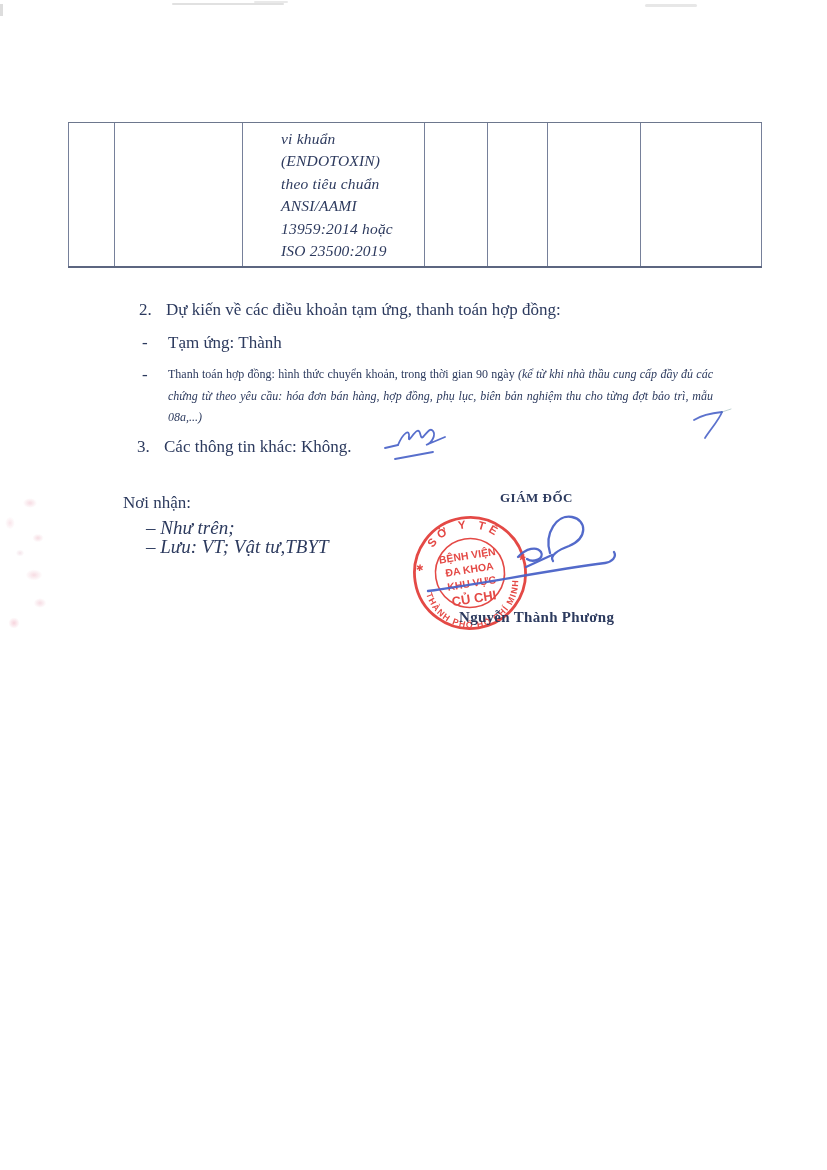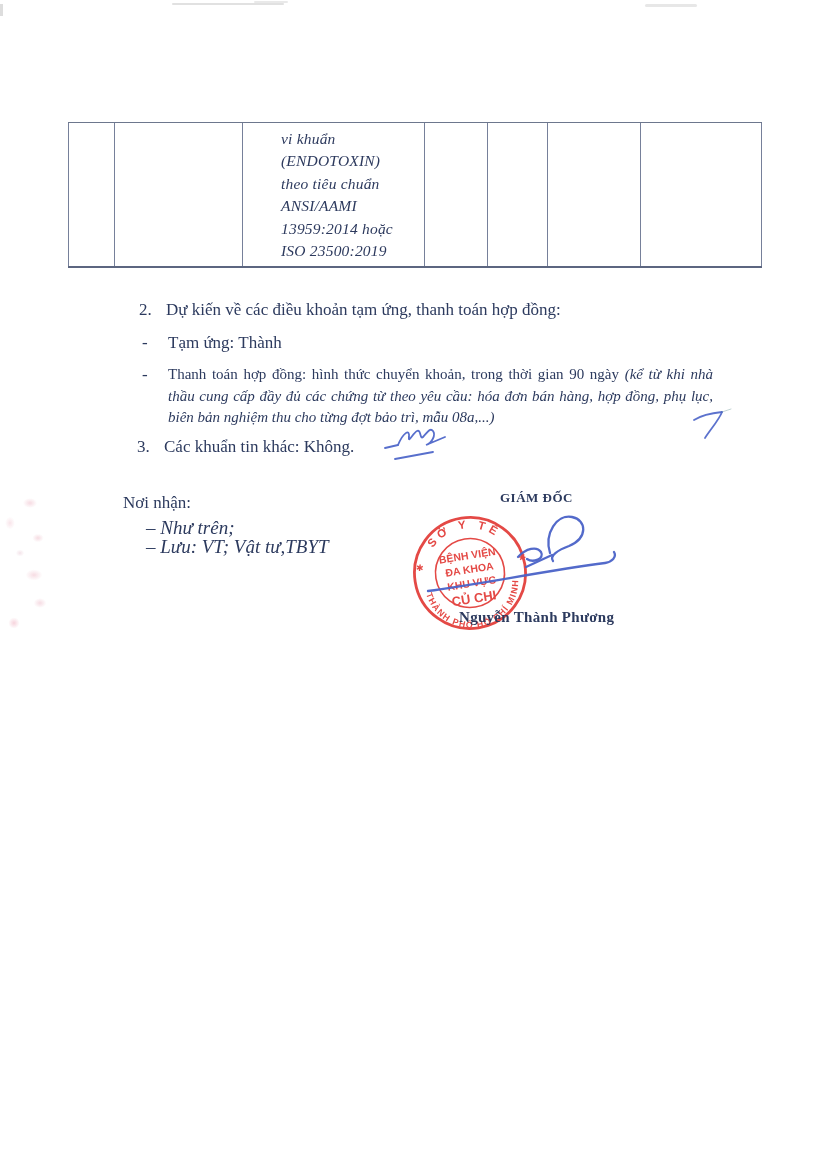--- a/index.html
+++ b/index.html
@@ -57,7 +57,7 @@
   .num{position:absolute;font-size:17px;}
   .para{
     position:absolute;left:168px;top:364px;width:545px;
-    font-size:15px;line-height:21.6px;text-align:justify;
+    font-size:12px;line-height:21.6px;text-align:justify;
   }
   .ital{font-style:italic;}
   .recipients-label{position:absolute;left:123px;top:493px;font-size:17px;font-weight:normal;}

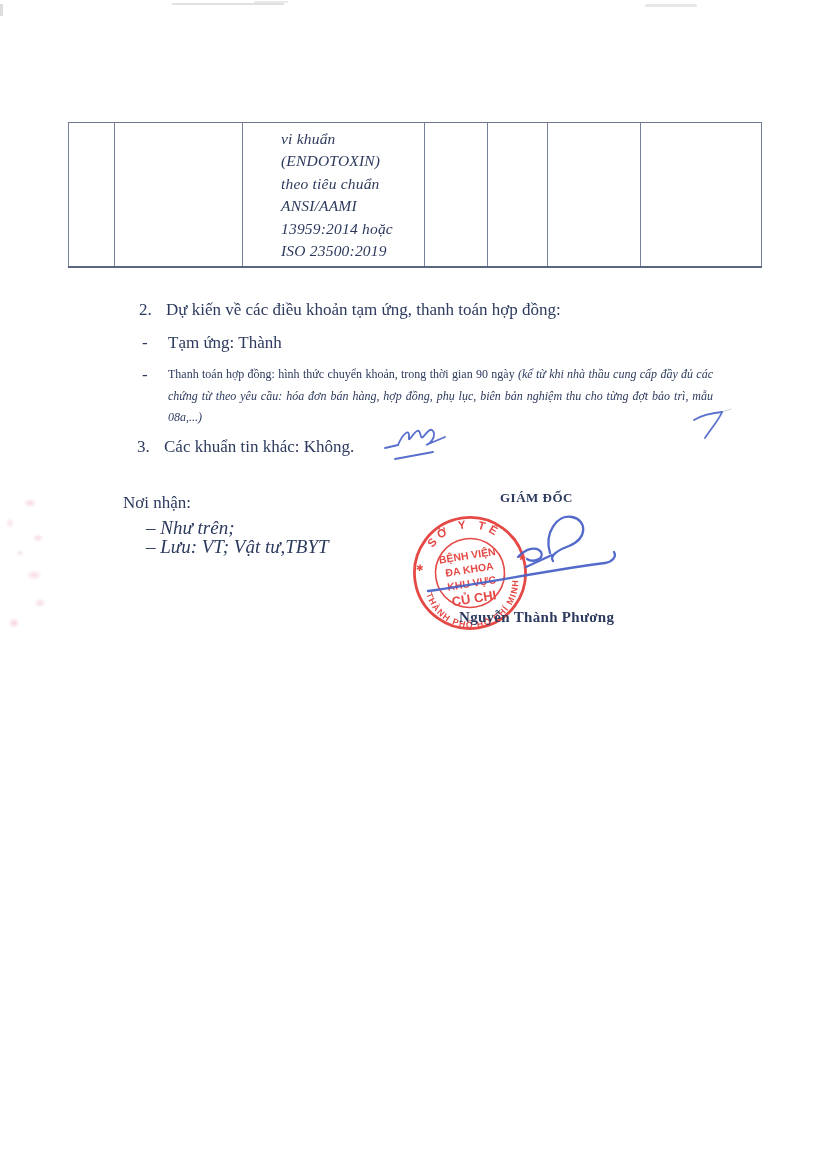--- a/index.html
+++ b/index.html
@@ -110,7 +110,7 @@
   <p class="para" style="margin:0;"><span>Thanh toán hợp đồng: hình thức chuyển khoản, trong thời gian 90 ngày </span><span class="ital">(kể từ khi nhà thầu cung cấp đầy đủ các chứng từ theo yêu cầu: hóa đơn bán hàng, hợp đồng, phụ lục, biên bản nghiệm thu cho từng đợt bảo trì, mẫu 08a,...)</span></p>
 
   <span class="num" style="left:137px;top:437px;">3.</span>
-  <span class="line" style="left:164px;top:437px;">Các khuẩn tin khác: Không.</span>
+  <span class="line" style="left:164px;top:437px;">Các thông tin khác: Không.</span>
 
   <svg class="pen7-svg" width="40" height="34" viewBox="0 0 40 34">
     <path d="M2 12 C 10 7, 20 5, 30 4" fill="none" stroke="#4a63c8" stroke-width="1.8" stroke-linecap="round" opacity=".9"></path>

